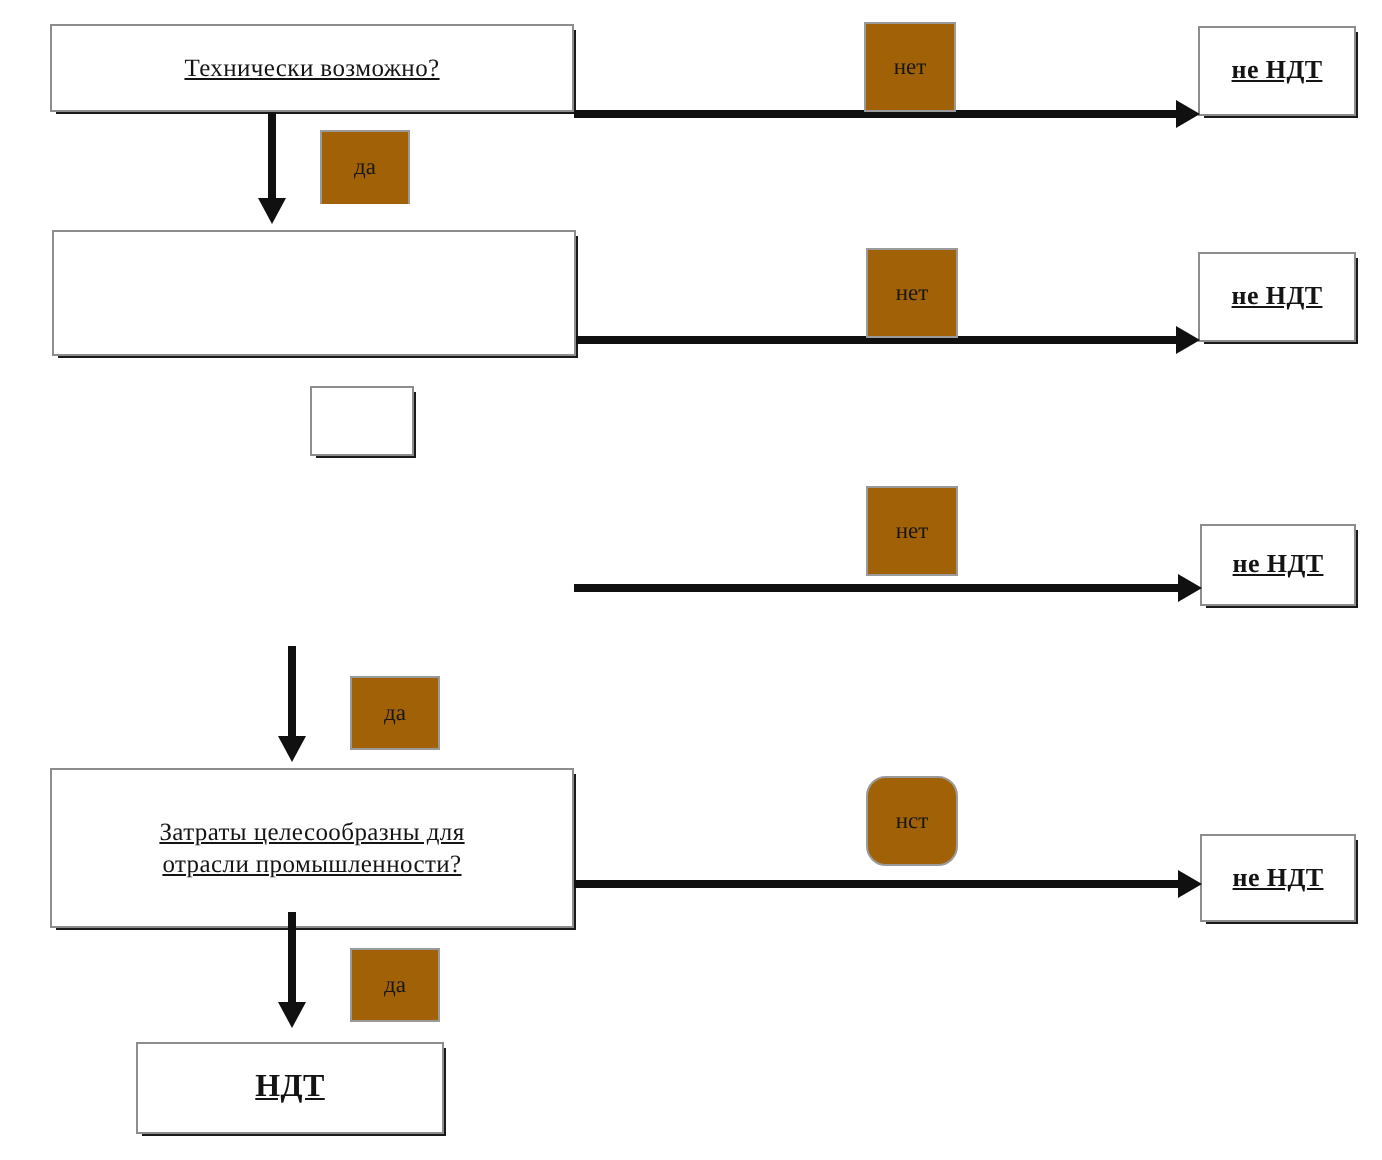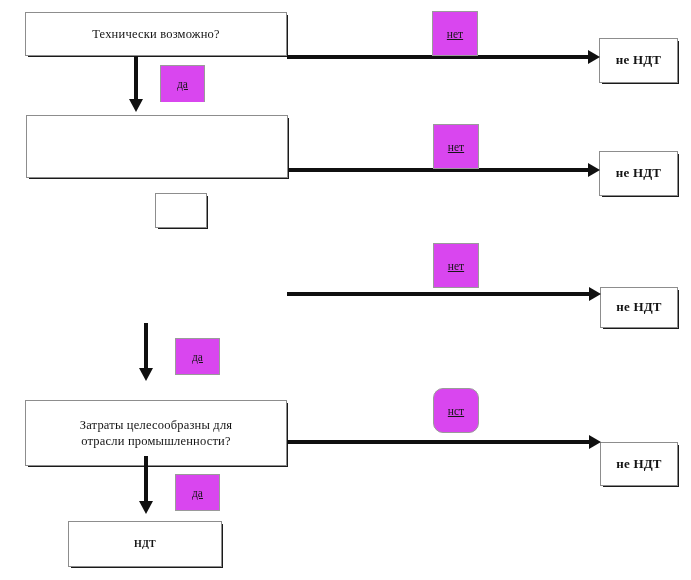--- a/index.html
+++ b/index.html
@@ -32,6 +32,7 @@
     color: #141414;
     line-height: 1.28;
     letter-spacing: .2px;
+    text-decoration: underline;
   }
   .node .txt {
     display: block;

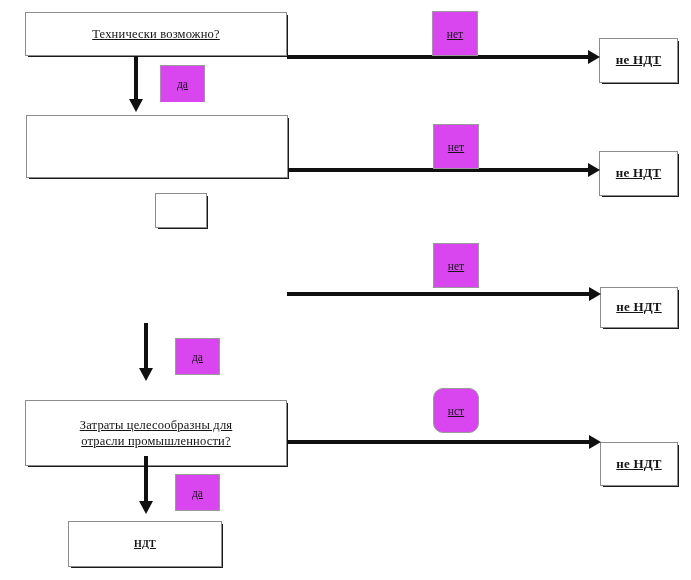--- a/index.html
+++ b/index.html
@@ -51,7 +51,7 @@
   .label-box {
     position: absolute;
     box-sizing: border-box;
-    background: #d946ef;
+    background: #a16207;
     border: 1px solid #9a9a9a;
     display: flex;
     align-items: center;
@@ -59,7 +59,6 @@
     font-size: 11.5px;
     color: #161616;
     z-index: 5;
-    text-decoration: underline;
   }
   
   .label-open-bottom {

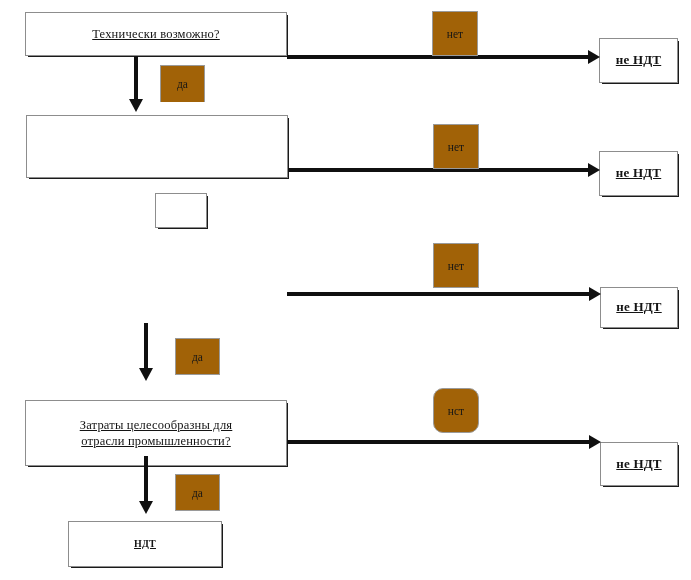--- a/index.html
+++ b/index.html
@@ -45,7 +45,7 @@
   .box-term { font-size: 10px; font-weight: 600; }
 
   
-  .box-no { font-size: 13px; font-weight: 700; margin-top: 25px; }
+  .box-no { font-size: 13px; font-weight: 700; }
 
   
   .label-box {

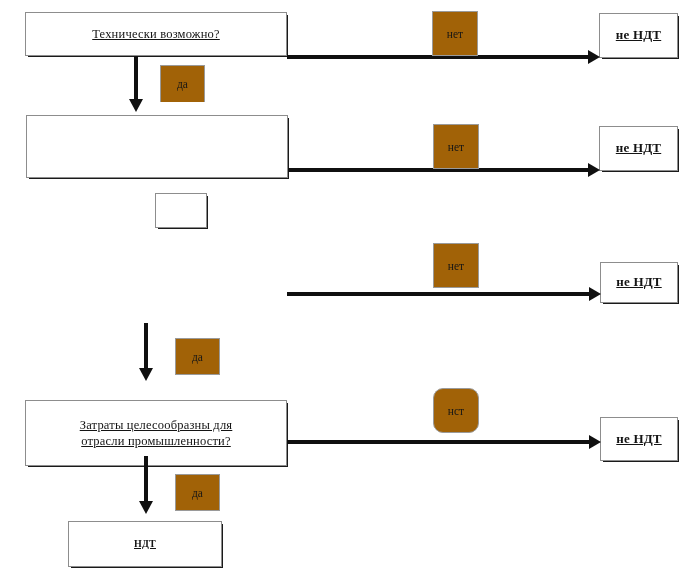--- a/index.html
+++ b/index.html
@@ -160,7 +160,7 @@
     <span>да</span>
   </div>
 
-  <div class="node box-lg" style="left:25px; top:400px; width:262px; height:66px;">
+  <div class="node box-lg" style="left:25px; top:384px; width:262px; height:80px;">
     <span class="txt">Затраты целесообразны для
 отрасли промышленности?</span>
   </div>

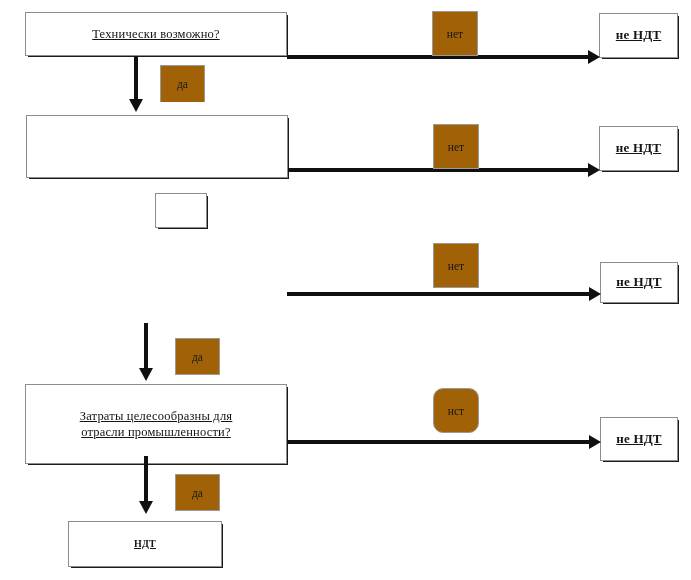--- a/index.html
+++ b/index.html
@@ -42,7 +42,7 @@
 
   
   .box-lg { font-size: 12.5px; }
-  .box-term { font-size: 10px; font-weight: 600; }
+  .box-term { font-size: 16px; font-weight: 600; }
 
   
   .box-no { font-size: 13px; font-weight: 700; }

